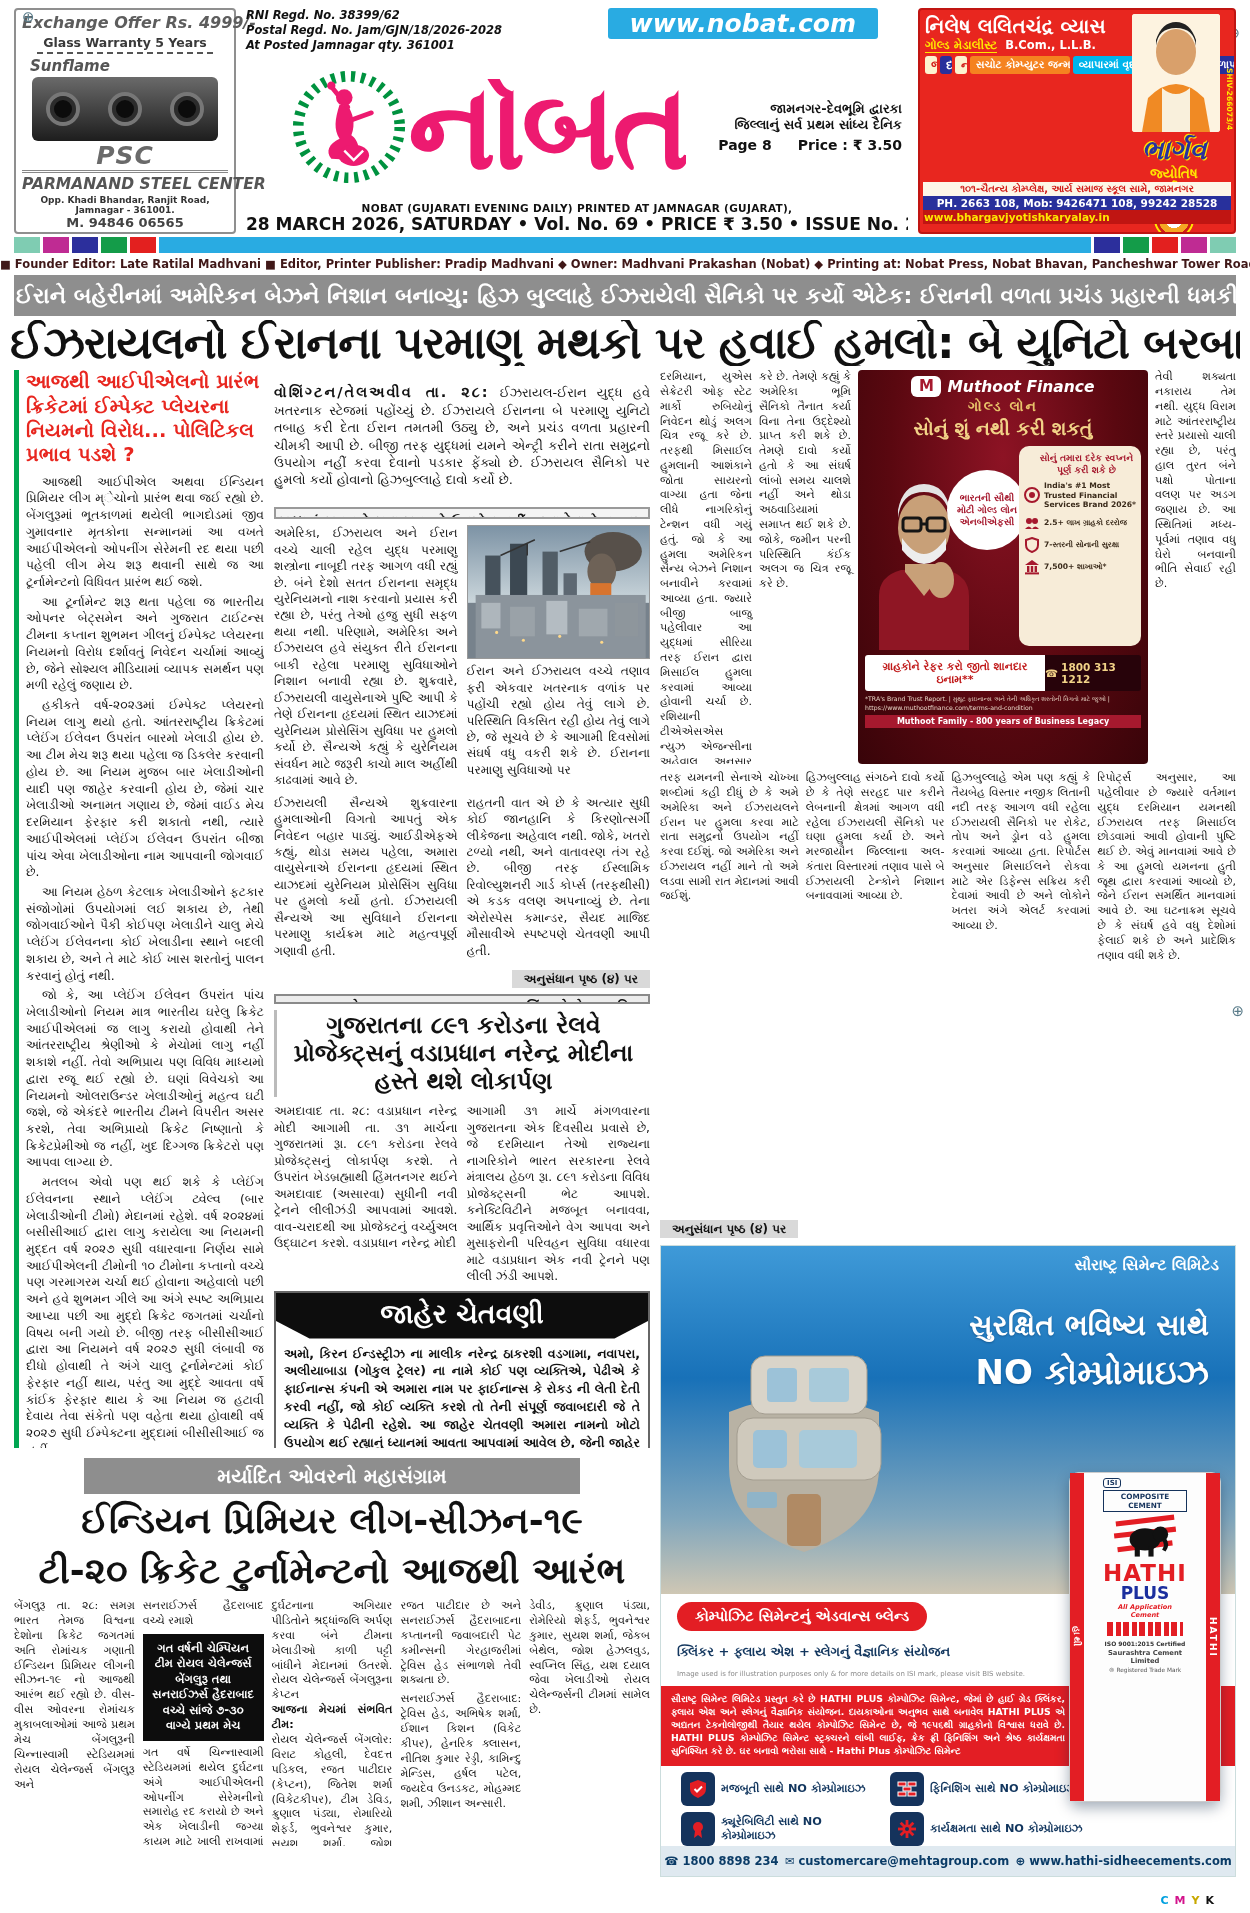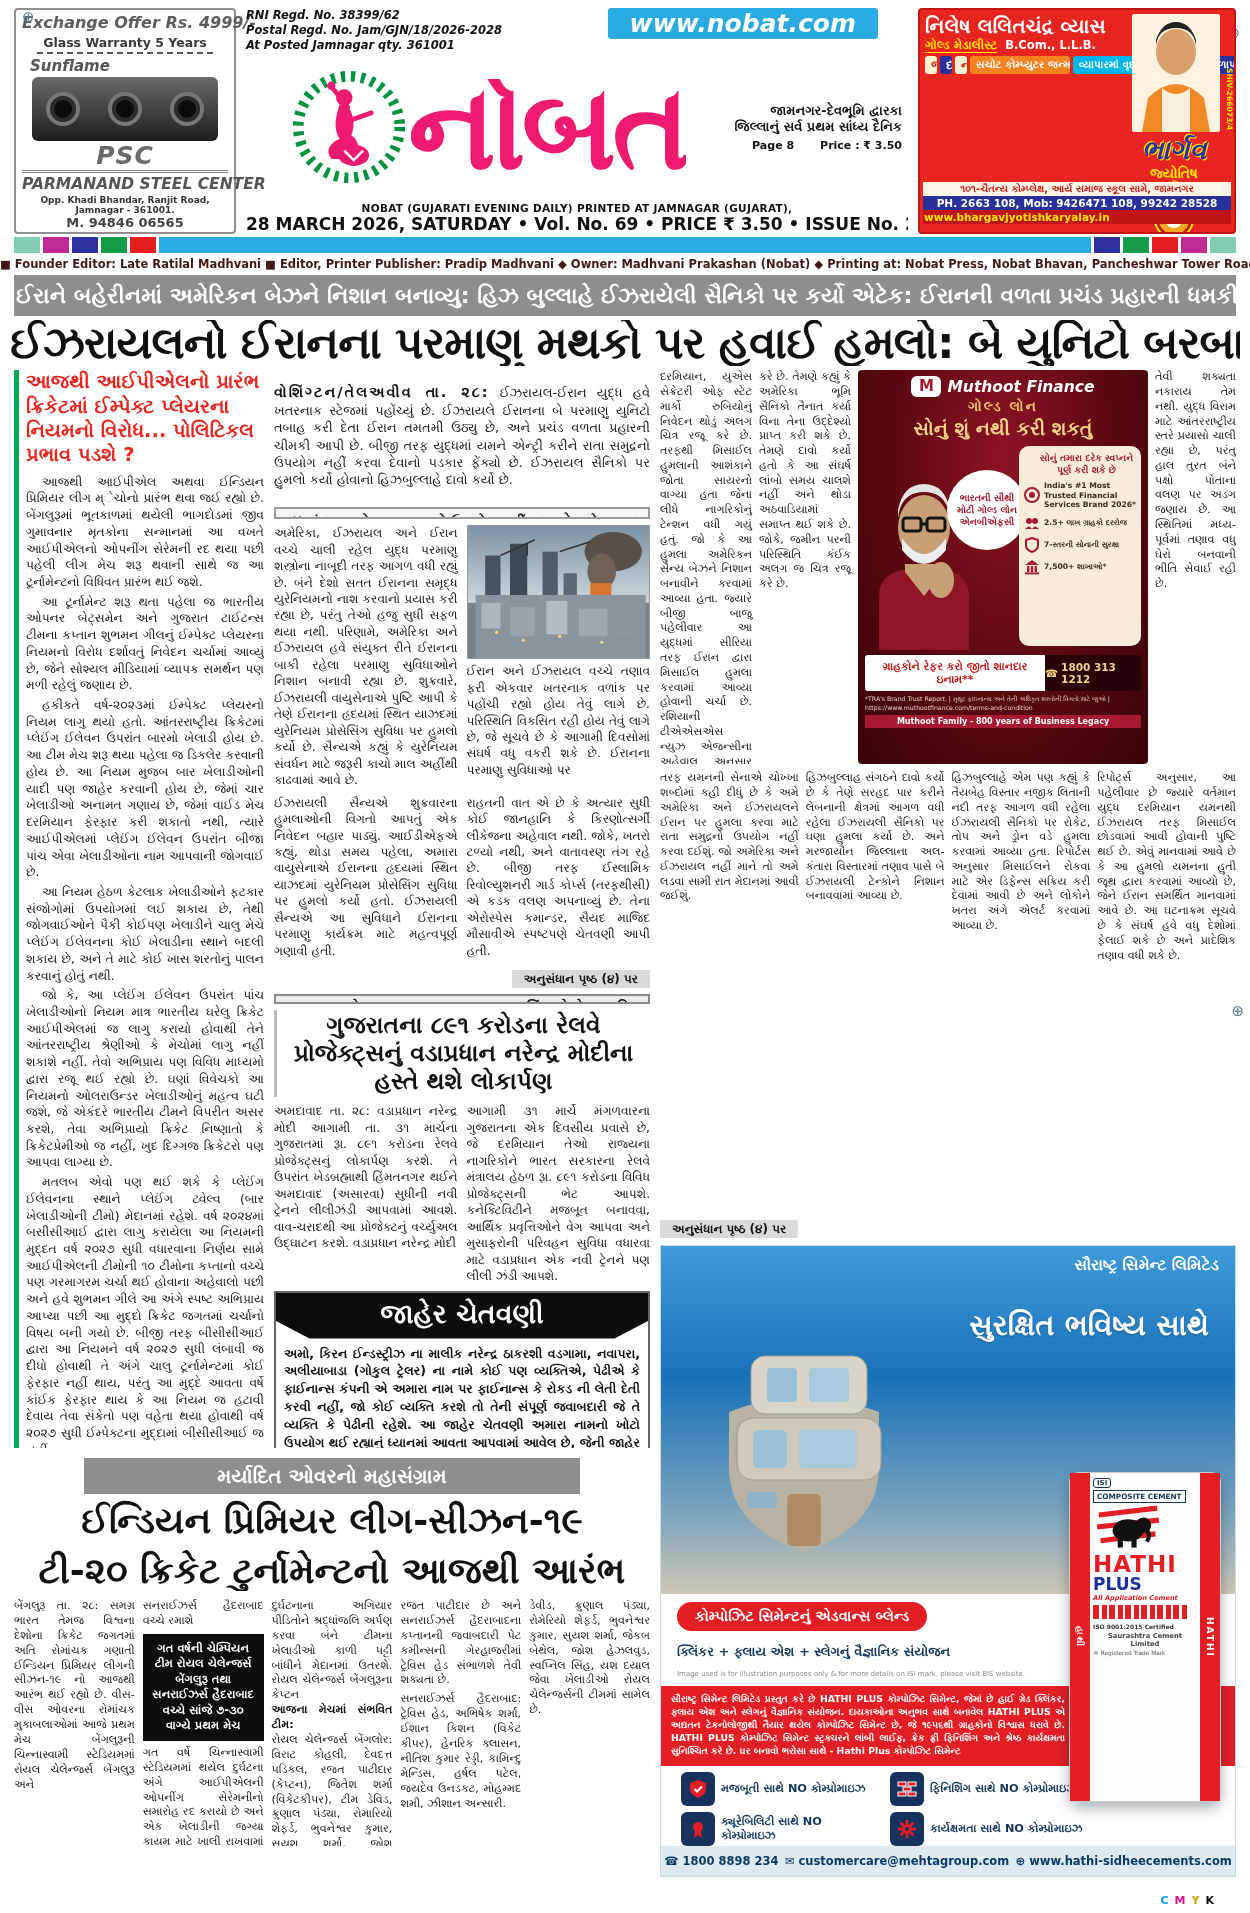--- a/index.html
+++ b/index.html
@@ -37,7 +37,7 @@
   .nobat-title{font-size:118px;font-weight:800;color:var(--nobat_pink);line-height:.82;letter-spacing:-4px;white-space:nowrap;overflow:hidden;max-width:470px;}
   .mc-right{margin-left:auto;text-align:right;font-weight:800;padding-right:6px;flex:none;}
   .mc-right .reg1,.mc-right .reg2{font-size:13px;}
-  .mc-pp{display:flex;gap:26px;justify-content:flex-end;margin-top:4px;font-size:11px;}
+  .mc-pp{display:flex;gap:26px;justify-content:flex-end;margin-top:4px;font-size:14px;}
   .printline{font-size:10.5px;text-align:center;font-weight:700;letter-spacing:.3px;}
   .dateline{font-size:17px;font-weight:800;text-align:center;white-space:nowrap;overflow:hidden;}
 

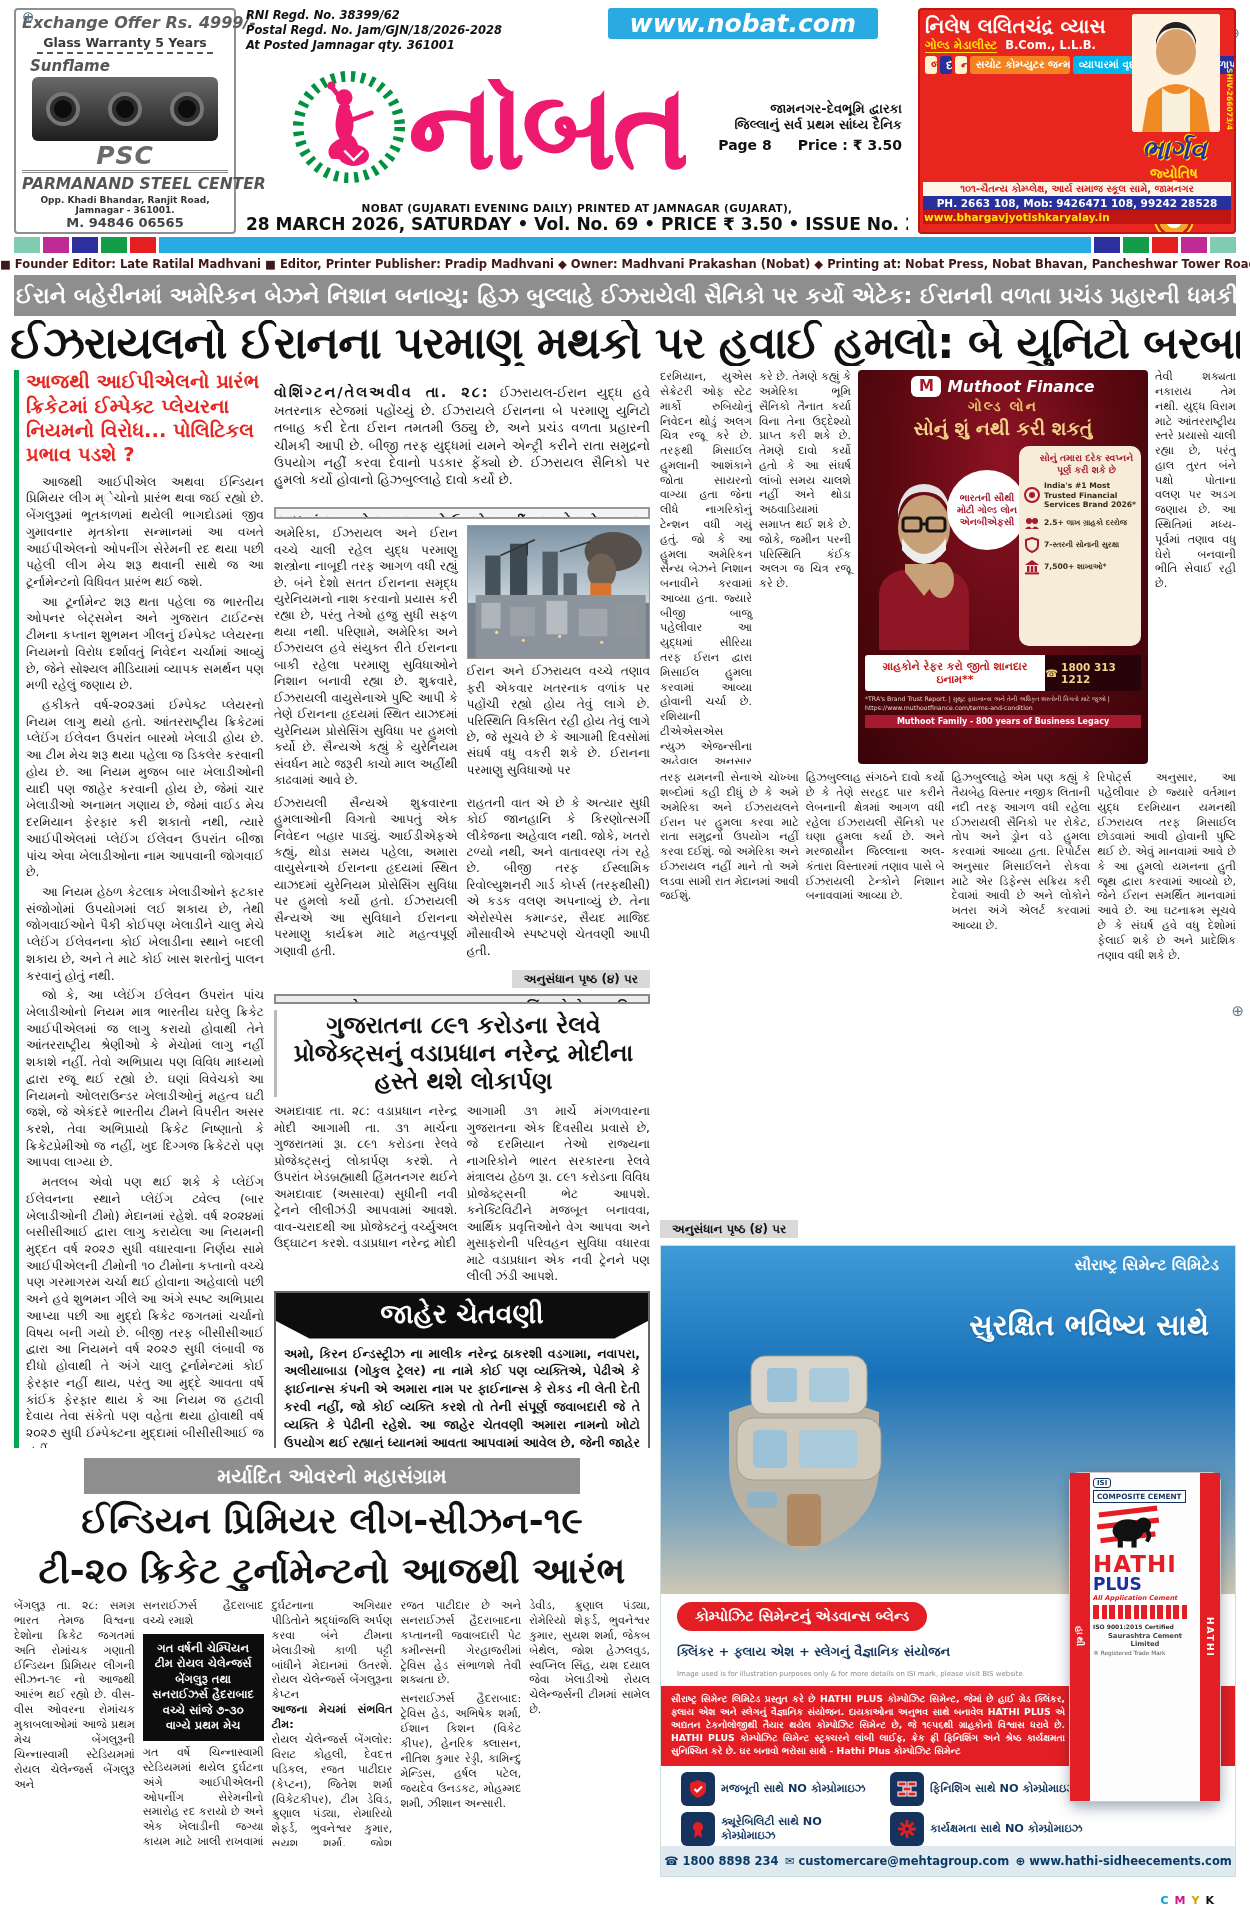--- a/index.html
+++ b/index.html
@@ -482,6 +482,7 @@
         <div class="ha-blue"></div>
         <div class="ha-company">સૌરાષ્ટ્ર સિમેન્ટ લિમિટેડ</div>
         <div class="ha-h1">સુરક્ષિત ભવિષ્ય સાથે</div>
+        <div class="ha-h2">NO કોમ્પ્રોમાઇઝ</div>
 
         <svg class="ha-house" width="230" height="215" viewBox="0 0 230 215">
           <path d="M40 70 Q115 40 190 70 L190 125 Q190 185 115 210 Q40 185 40 125 Z" fill="#b8b2a4"></path>

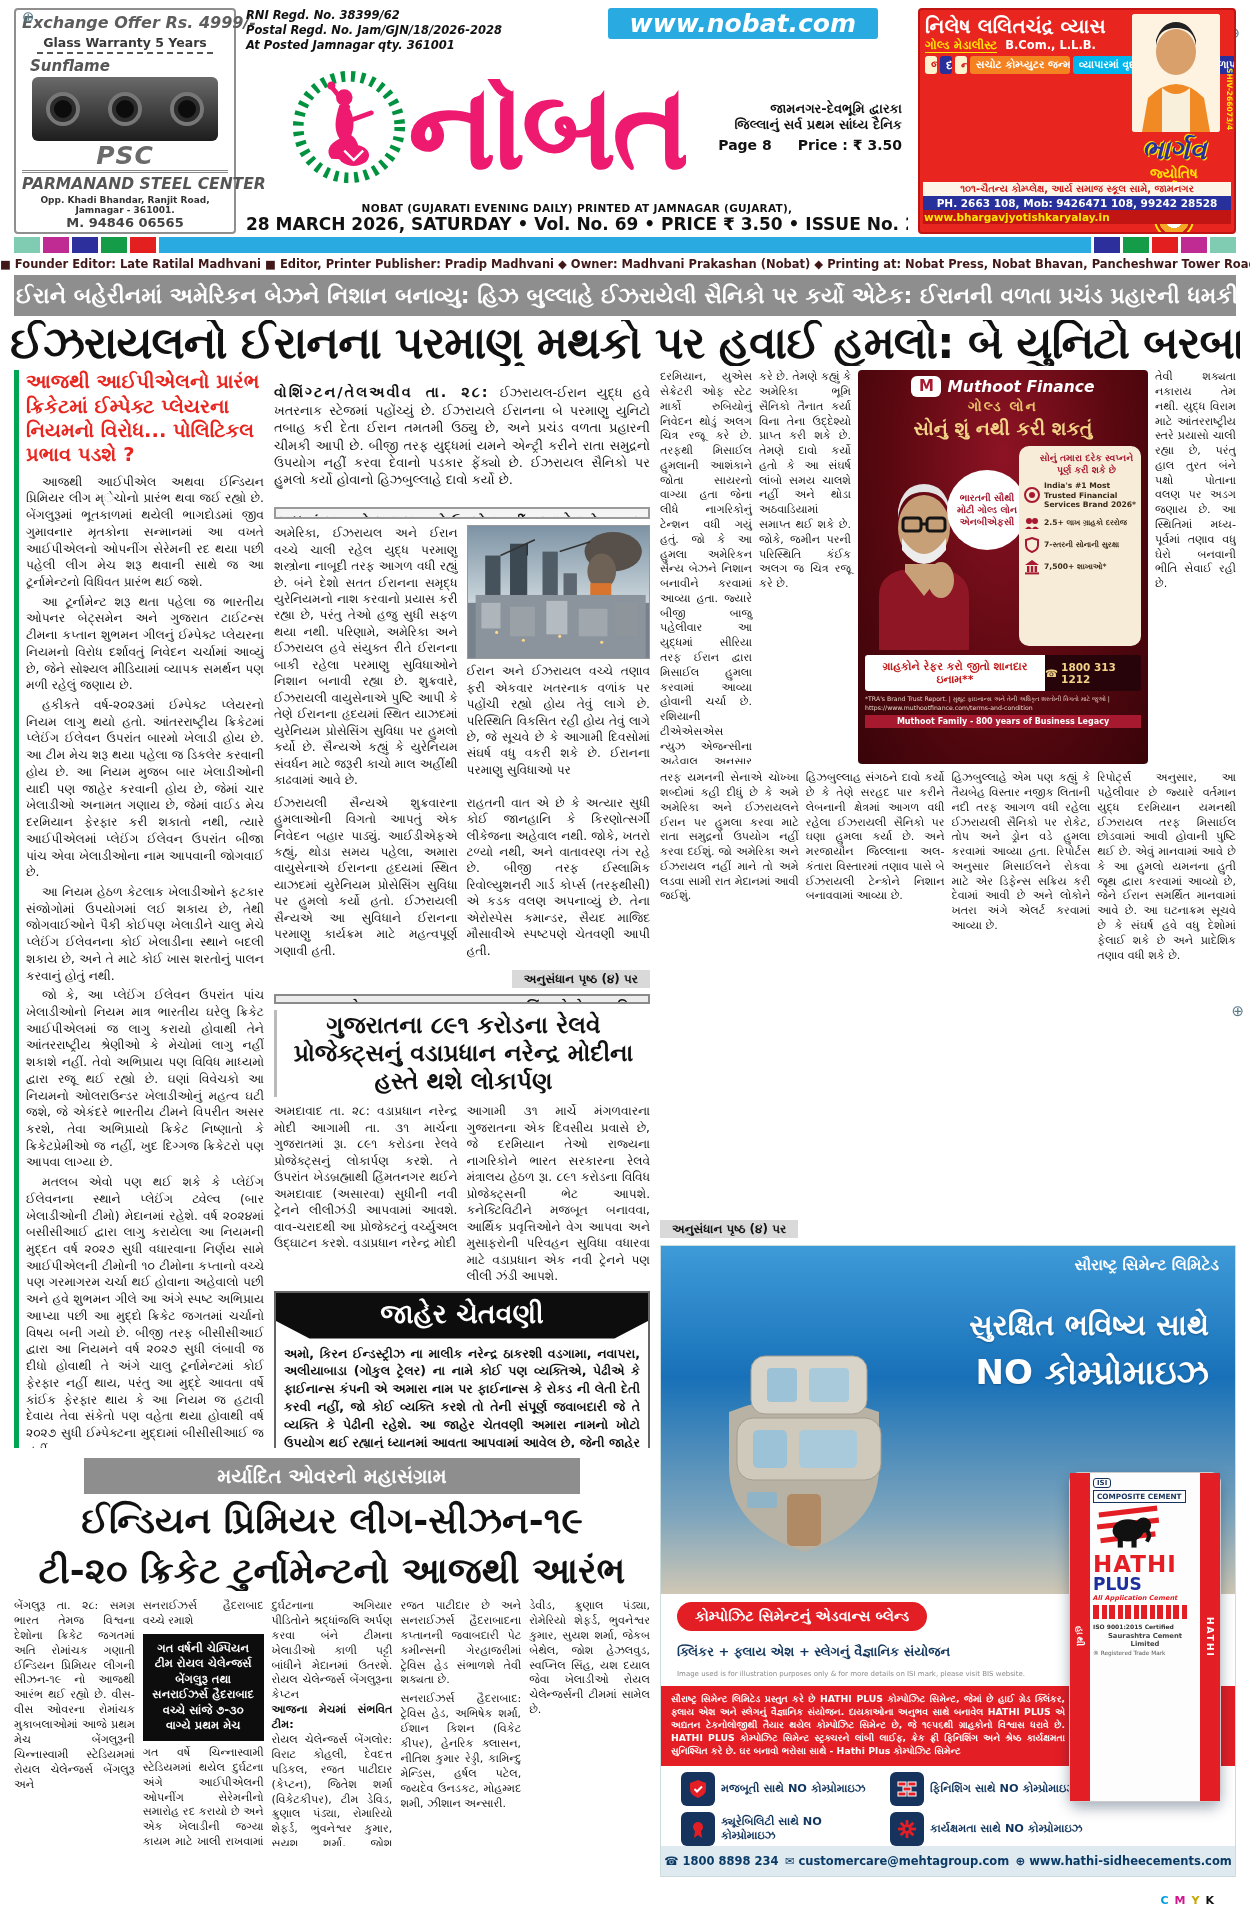--- a/index.html
+++ b/index.html
@@ -155,7 +155,7 @@
   .ha-bag{position:absolute;right:14px;top:226px;width:152px;height:330px;background:#fdfdfd;border-radius:10px;border:1px solid #ccc;box-shadow:0 6px 14px rgba(0,30,60,.35);display:flex;z-index:3;}
   .bag-band{width:20px;background:var(--hathi_red);color:#fff;display:flex;align-items:center;justify-content:center;}
   .bag-band span{writing-mode:vertical-rl;font-size:9px;font-weight:800;letter-spacing:2px;}
-  .bag-mid{flex:1;padding:5px 3px;text-align:center;display:flex;flex-direction:column;align-items:flex-start;}
+  .bag-mid{flex:1;padding:5px 19px;text-align:center;display:flex;flex-direction:column;align-items:center;}
   .bag-isi{font-size:7px;font-weight:800;border:1px solid #15335c;color:#15335c;border-radius:3px;padding:0 3px;align-self:flex-start;}
   .bag-type{font-size:7.3px;font-weight:800;color:#15335c;border:1px solid #15335c;padding:1px 3px;margin-top:2px;}
   .bag-hathi{color:var(--hathi_red);font-size:23px;font-weight:800;letter-spacing:1px;line-height:1;margin-top:2px;}

